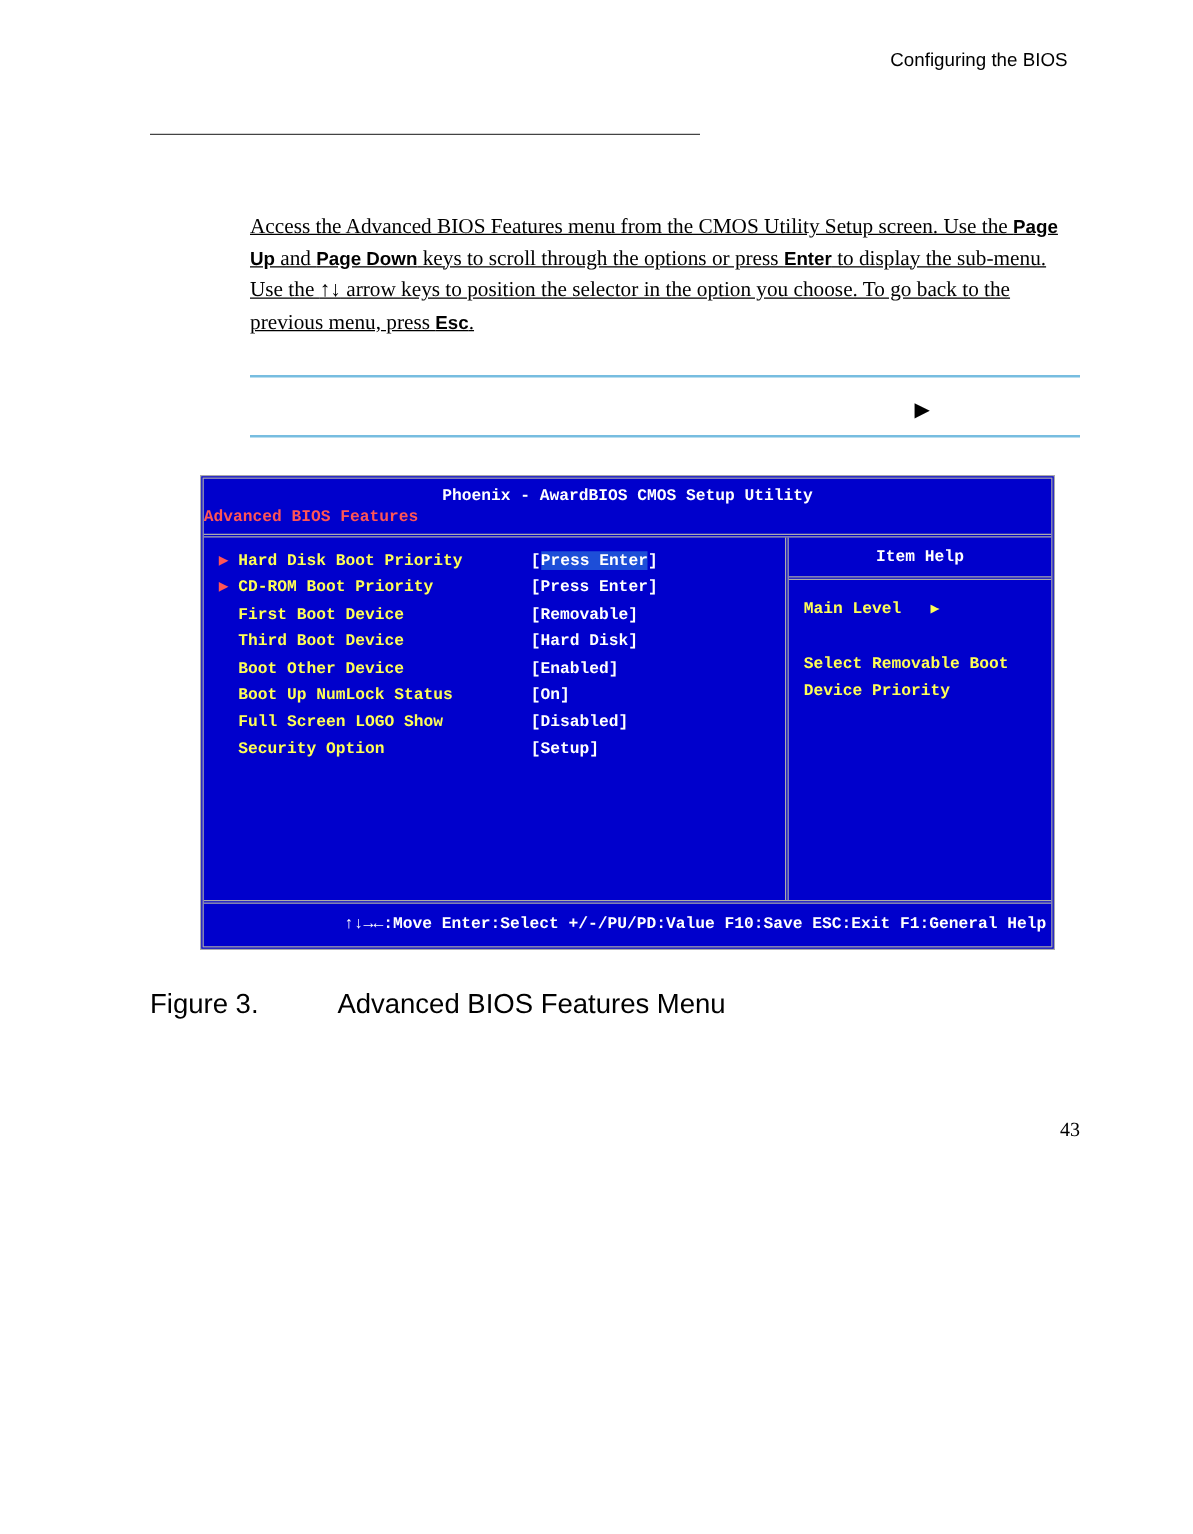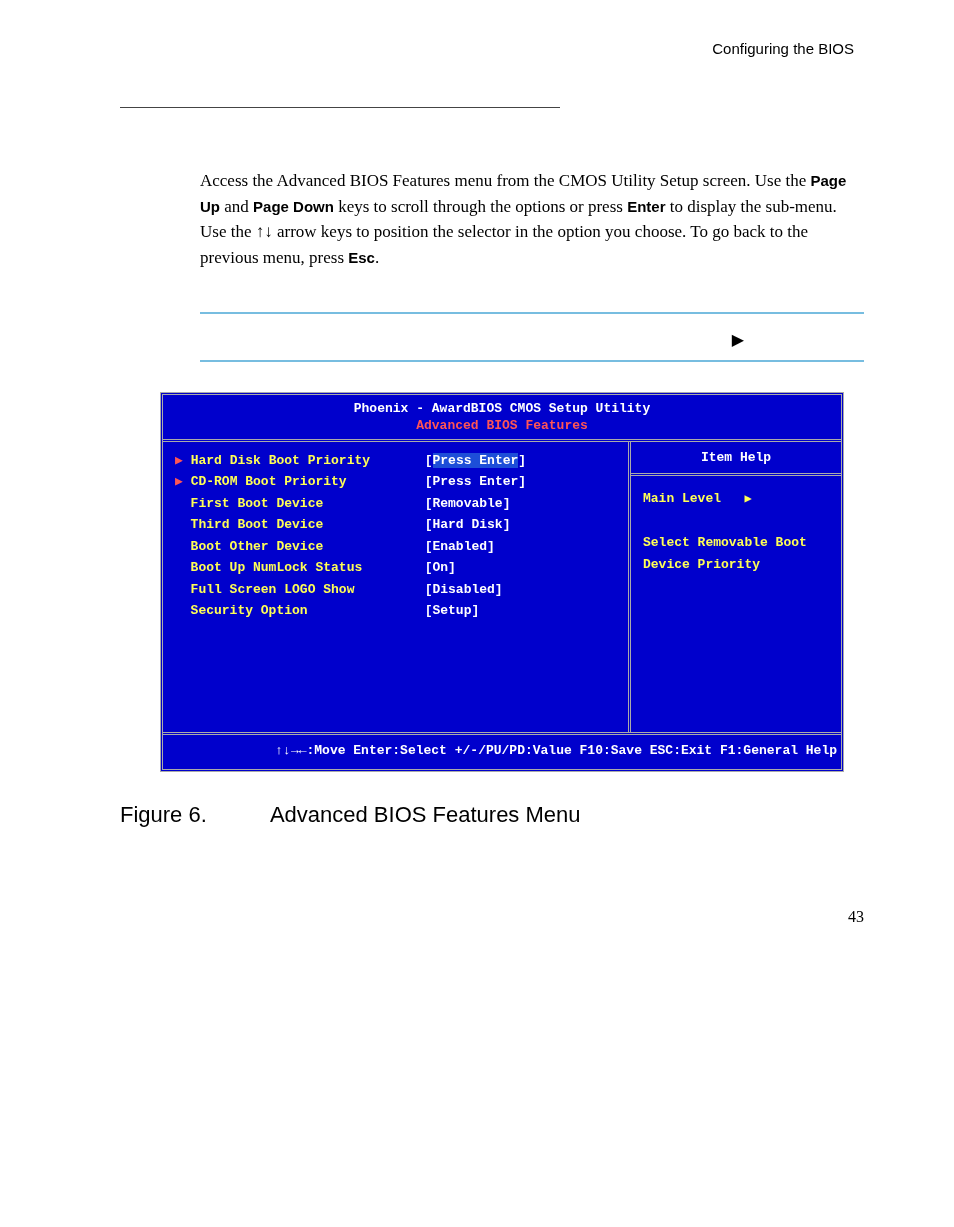--- a/index.html
+++ b/index.html
@@ -28,7 +28,8 @@
     font-size: 17px;
     line-height: 1.5;
     margin-left: 80px;
-    margin-bottom: 42px;
+    margin-bottom: 30px;
+    text-decoration: underline;
   }
   .intro b { font-weight: bold; font-family: Verdana, sans-serif; font-size: 15px;}
   .note-bar {

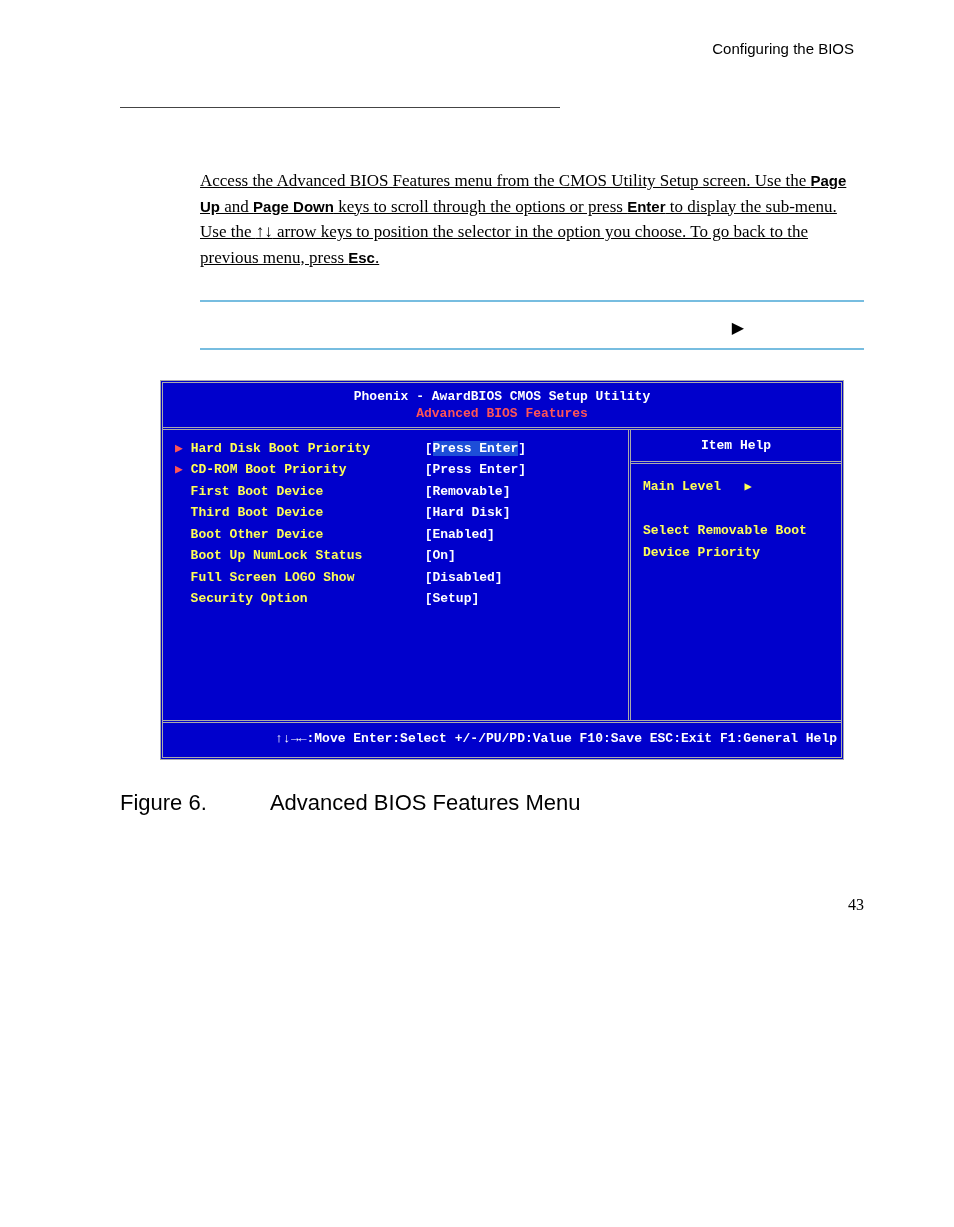--- a/index.html
+++ b/index.html
@@ -62,7 +62,7 @@
     padding: 6px 0 2px 0;
   }
   .bios-subtitle {
-    text-align: center;
+    text-align: left;
     color: #ff5555;
     padding-bottom: 6px;
   }

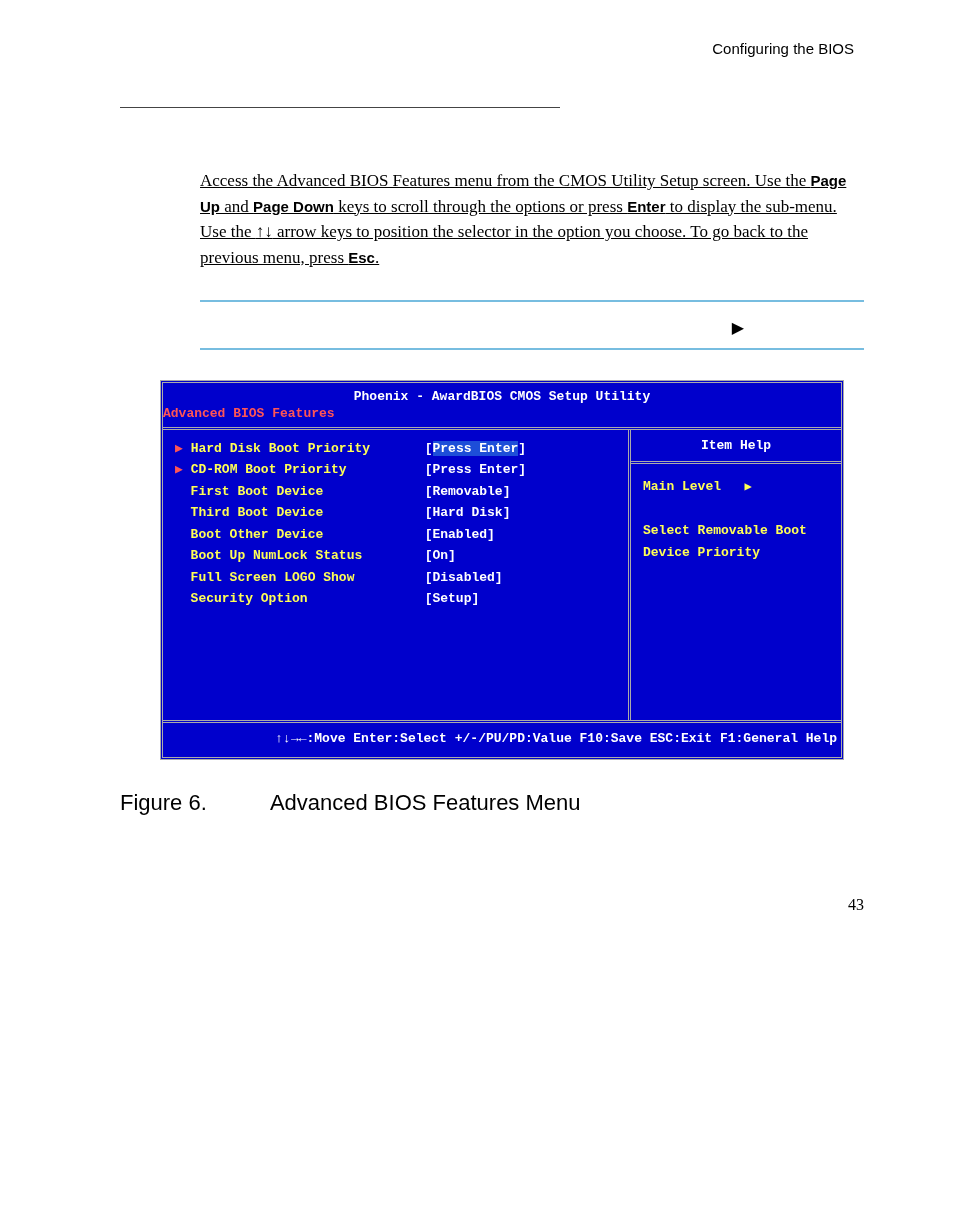--- a/index.html
+++ b/index.html
@@ -169,7 +169,7 @@
 </div>
 
 <div class="figure-caption">
-  <span class="fig-num">Figure 6.</span>
+  <span class="fig-num">Figure 3.</span>
   <span>Advanced BIOS Features Menu</span>
 </div>
 

